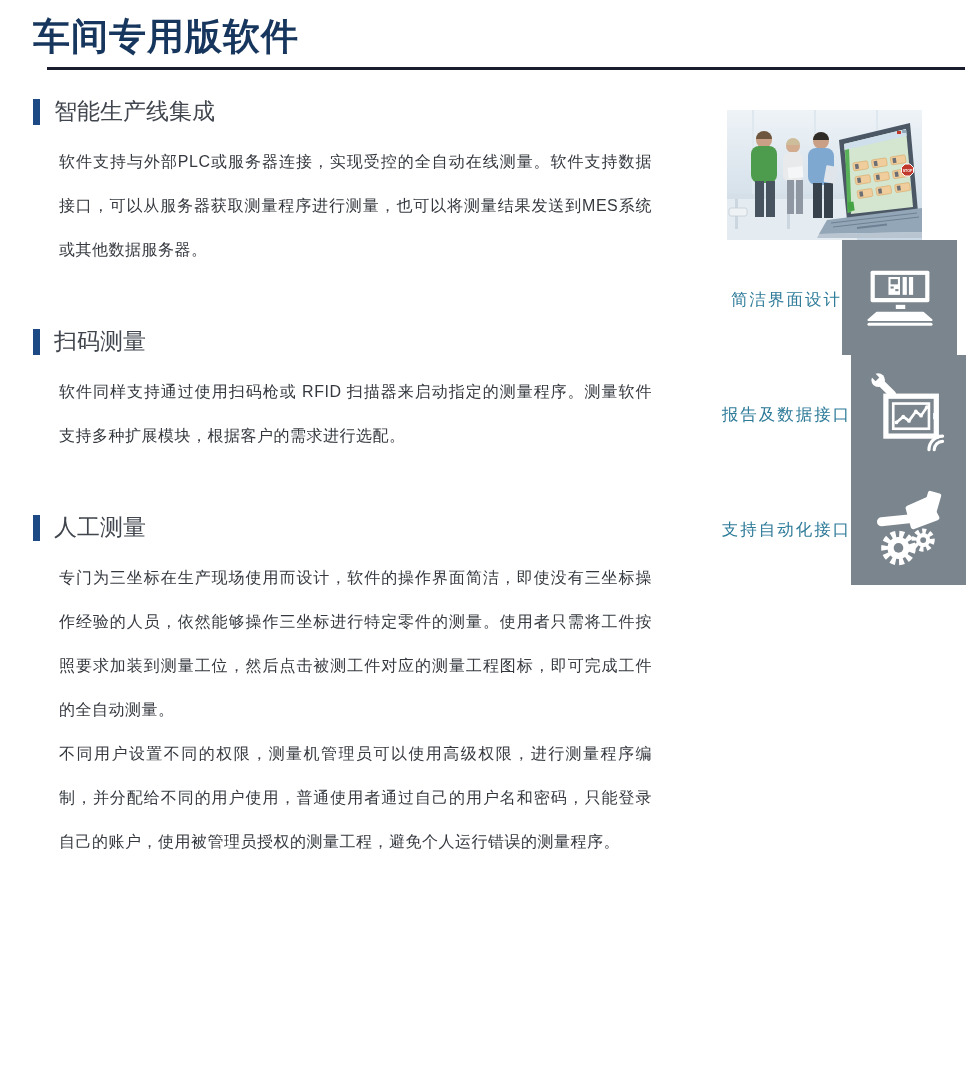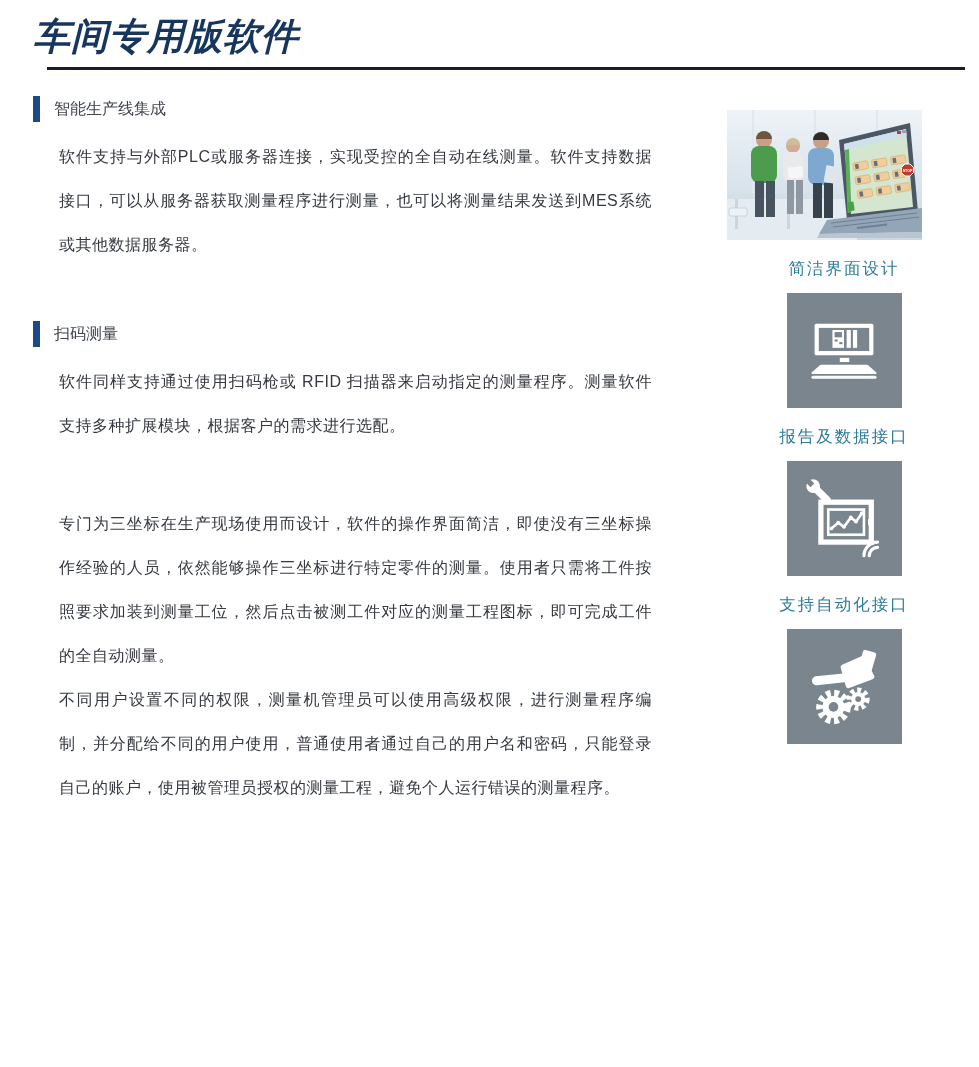--- a/index.html
+++ b/index.html
@@ -21,7 +21,6 @@
     color: #17365d;
     letter-spacing: 1px;
     line-height: 1.2;
-    font-style: italic;
   }
   .title-rule {
     margin: 8px 14px 0 14px;

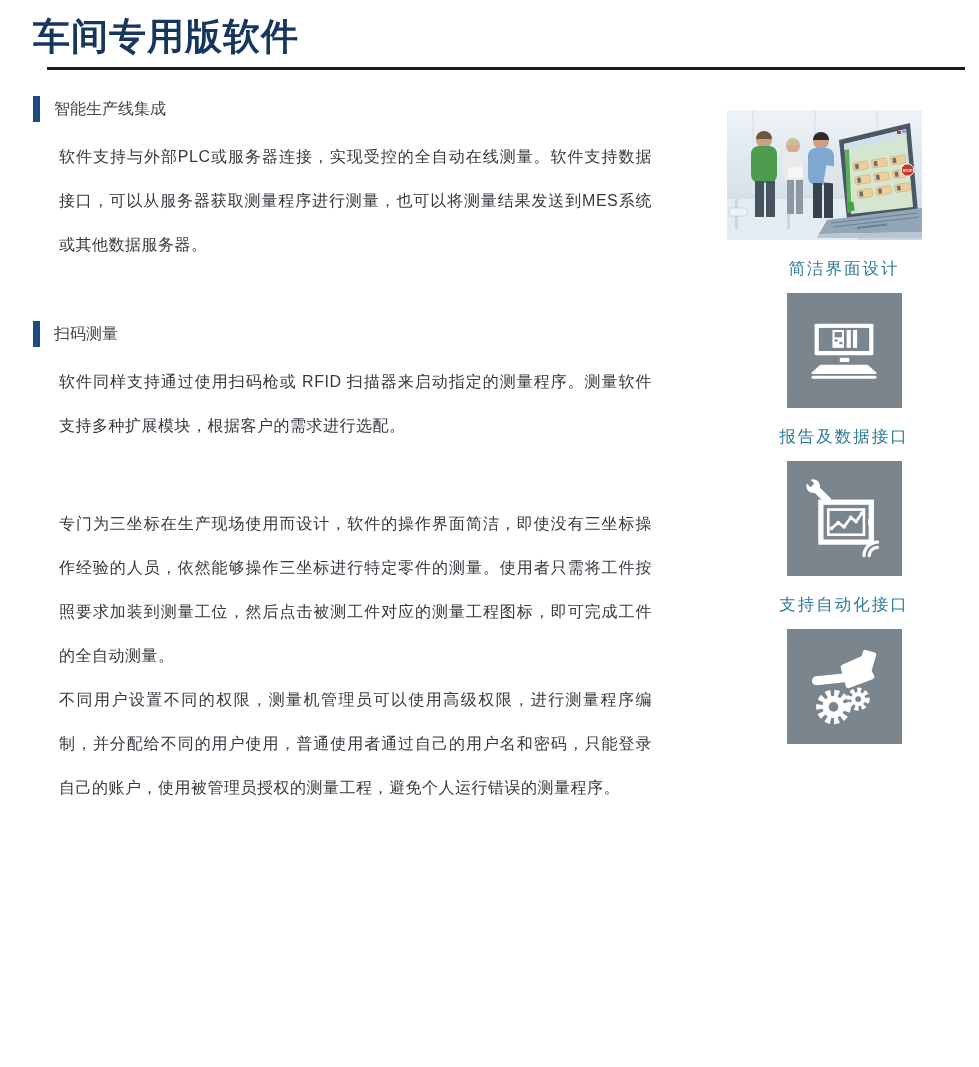--- a/index.html
+++ b/index.html
@@ -45,7 +45,7 @@
   .section-heading {
     display: flex; align-items: center; gap: 14px;
     margin: 0 0 13px 0;
-    font-size: 16px; font-weight: 500;
+    font-size: 23px; font-weight: 500;
     color: #41464e;
   }
   .accent-bar { width: 7px; height: 26px; background: #1d4a85; flex: 0 0 auto; }

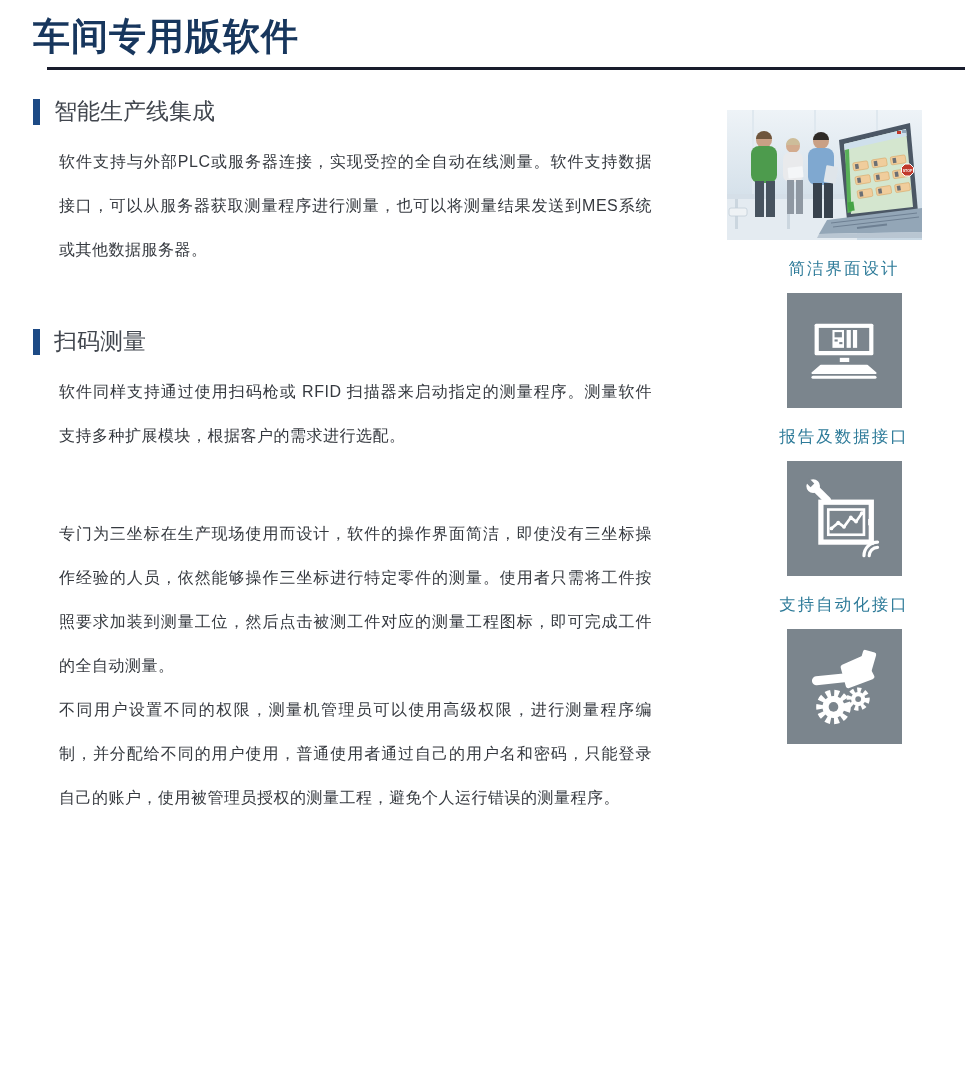--- a/index.html
+++ b/index.html
@@ -65,7 +65,7 @@
     display: block;
     flex: 0 0 auto;
   }
-  .feature { display: flex; flex-direction: column; align-items: center; margin-left: 39px; }
+  .feature { display: flex; flex-direction: row; align-items: center; margin-left: 39px; }
   .feature-caption {
     margin: 18px 0 13px 0;
     font-size: 16.5px;

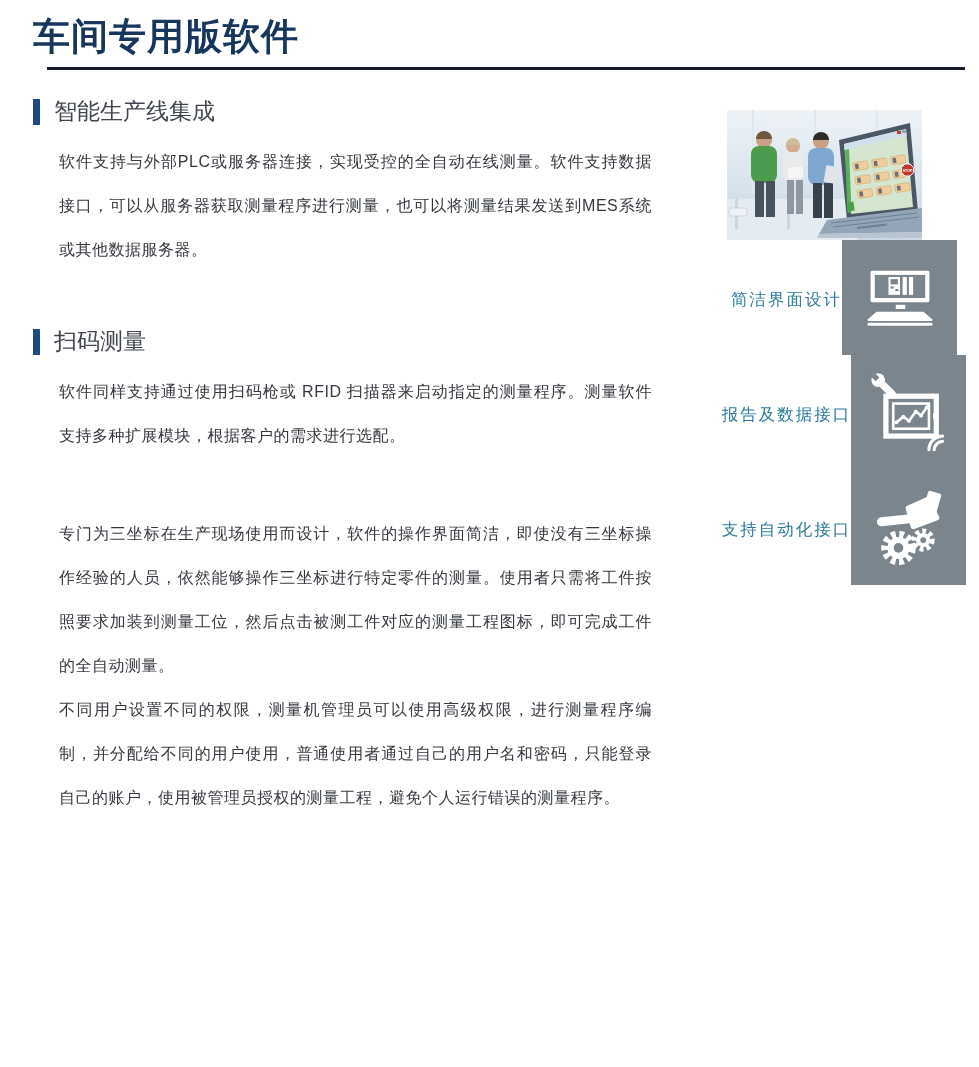--- a/index.html
+++ b/index.html
@@ -112,6 +112,10 @@
       </section>
 
       <section class="section">
+        <h2 class="section-heading">
+          <span class="accent-bar"></span>
+          <span>人工测量</span>
+        </h2>
         <p>专门为三坐标在生产现场使用而设计，软件的操作界面简洁，即使没有三坐标操作经验的人员，依然能够操作三坐标进行特定零件的测量。使用者只需将工件按照要求加装到测量工位，然后点击被测工件对应的测量工程图标，即可完成工件的全自动测量。</p>
         <p>不同用户设置不同的权限，测量机管理员可以使用高级权限，进行测量程序编制，并分配给不同的用户使用，普通使用者通过自己的用户名和密码，只能登录自己的账户，使用被管理员授权的测量工程，避免个人运行错误的测量程序。</p>
       </section>

